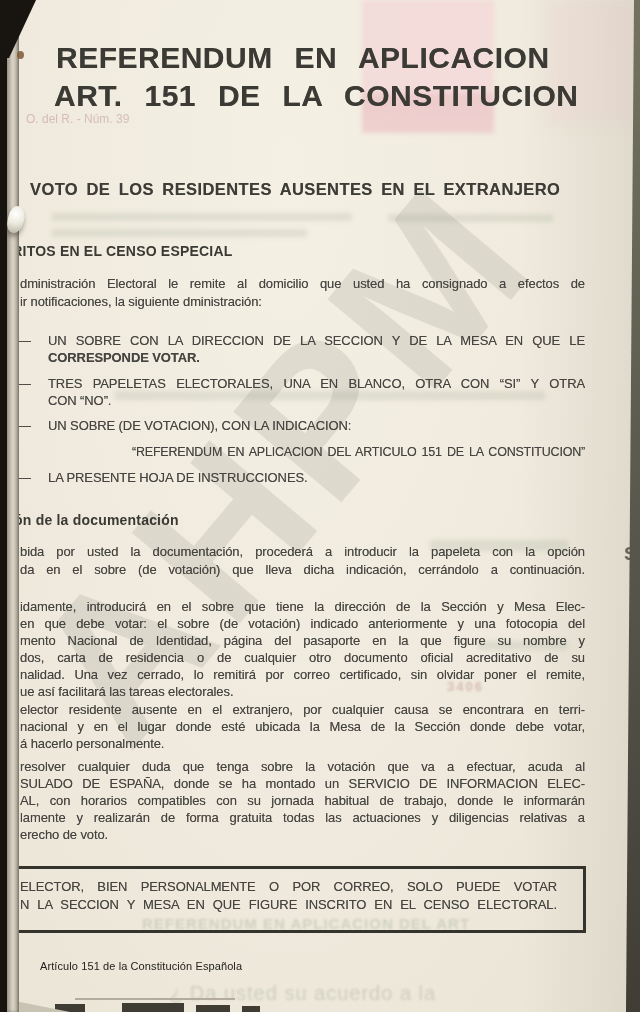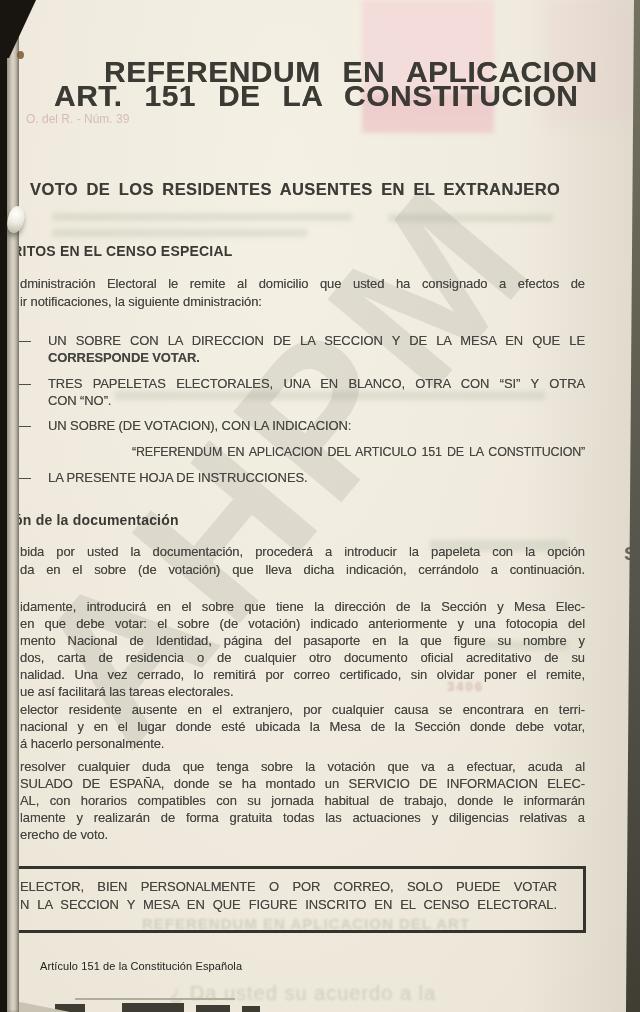--- a/index.html
+++ b/index.html
@@ -88,7 +88,7 @@
   <div class="smudge" style="left:430px;top:540px;width:138px;height:11px;"></div>
   <div class="smudge" style="left:478px;top:641px;width:90px;height:9px;"></div>
 
-  <div class="title" style="top:55px;margin-left:48px;">REFERENDUM EN APLICACION</div>
+  <div class="title" style="top:41px;">REFERENDUM EN APLICACION</div>
   <div class="title" style="top:79px;left:54px;">ART. 151 DE LA CONSTITUCION</div>
 
   <div class="subtitle">VOTO DE LOS RESIDENTES AUSENTES EN EL EXTRANJERO</div>

